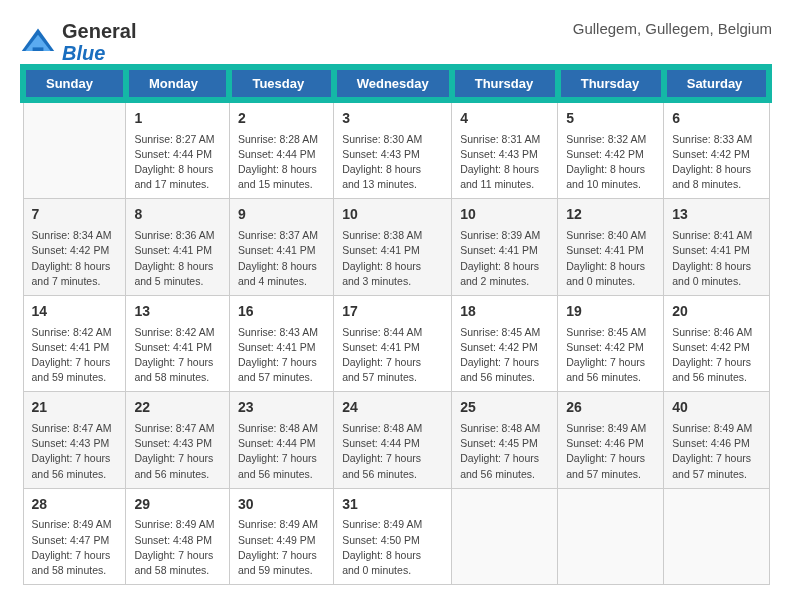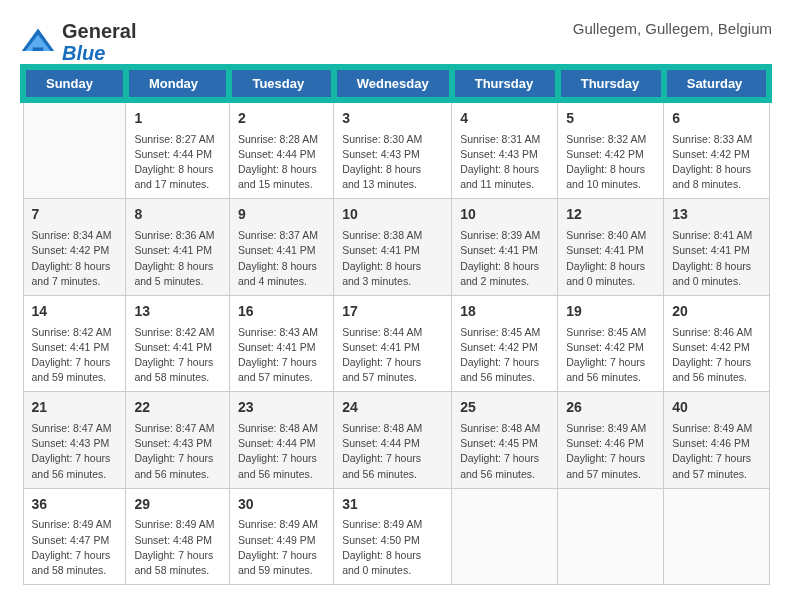--- a/index.html
+++ b/index.html
@@ -236,7 +236,7 @@
       </tr>
       <tr>
         <td>
-          <div class="day-number">36</div>
+          <div class="day-number">28</div>
           <div class="day-info">Sunrise: 8:49 AM<br>Sunset: 4:47 PM<br>Daylight: 7 hours<br>and 58 minutes.</div>
         </td>
         <td>

